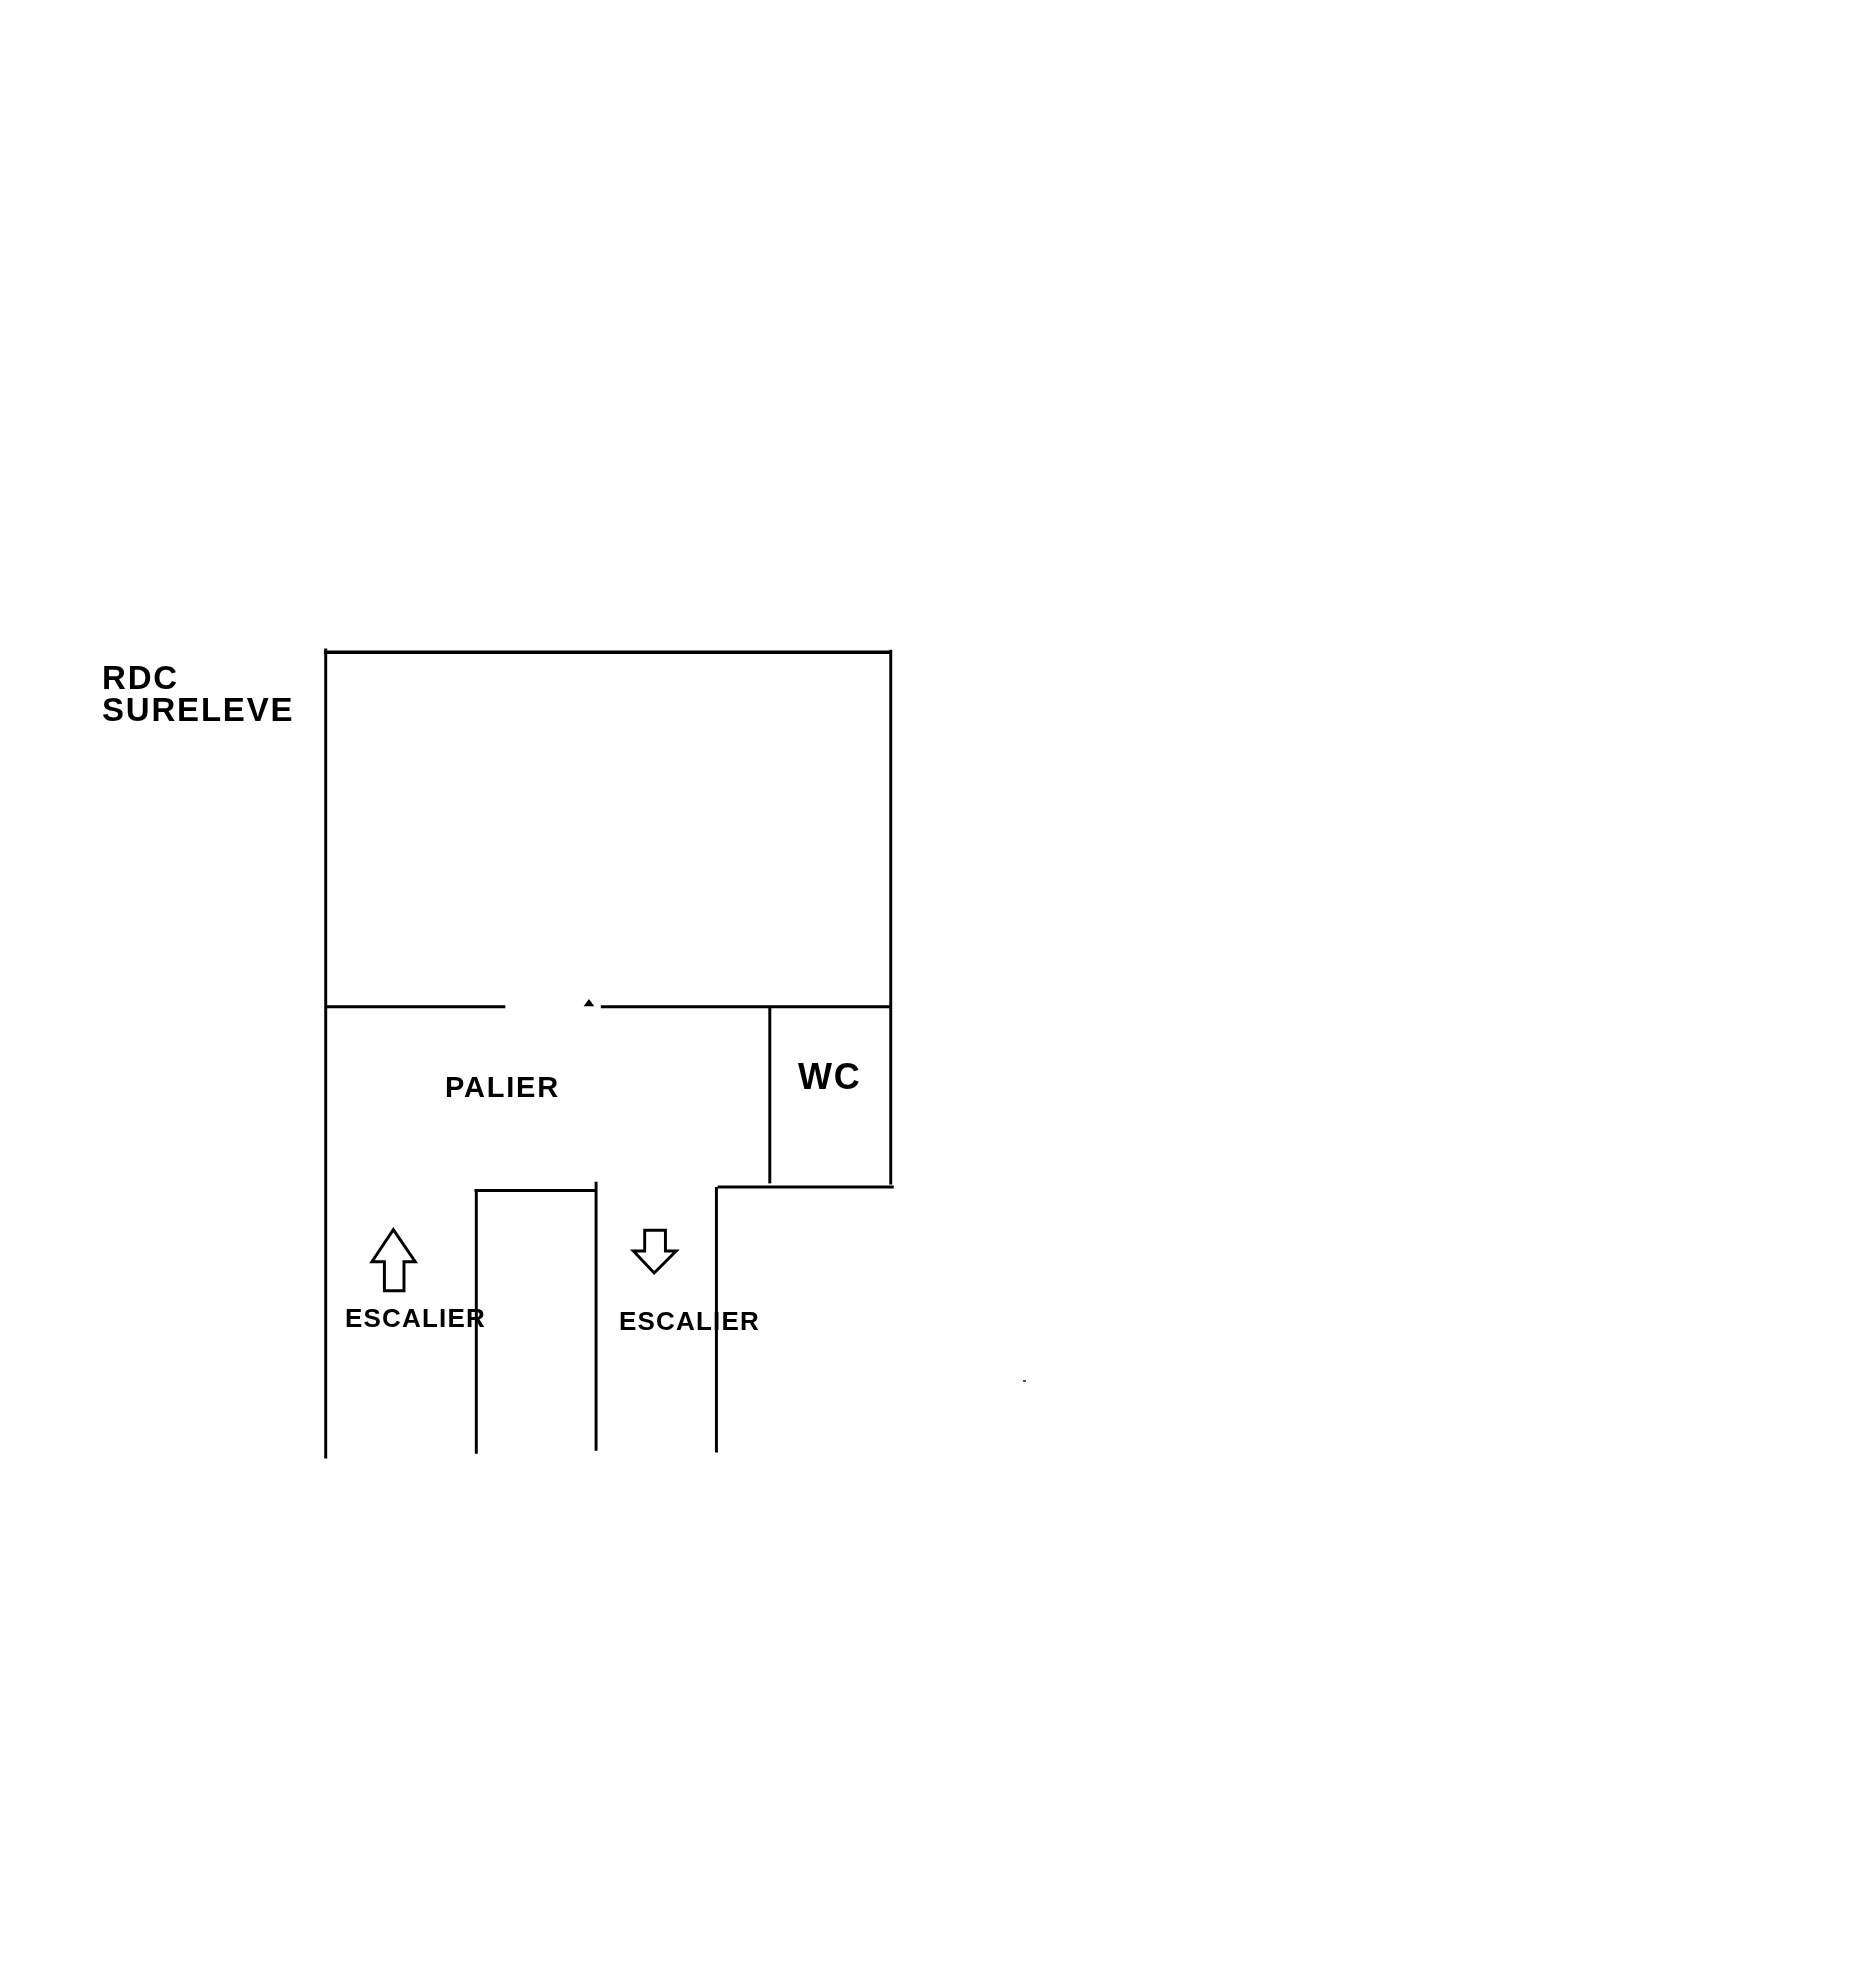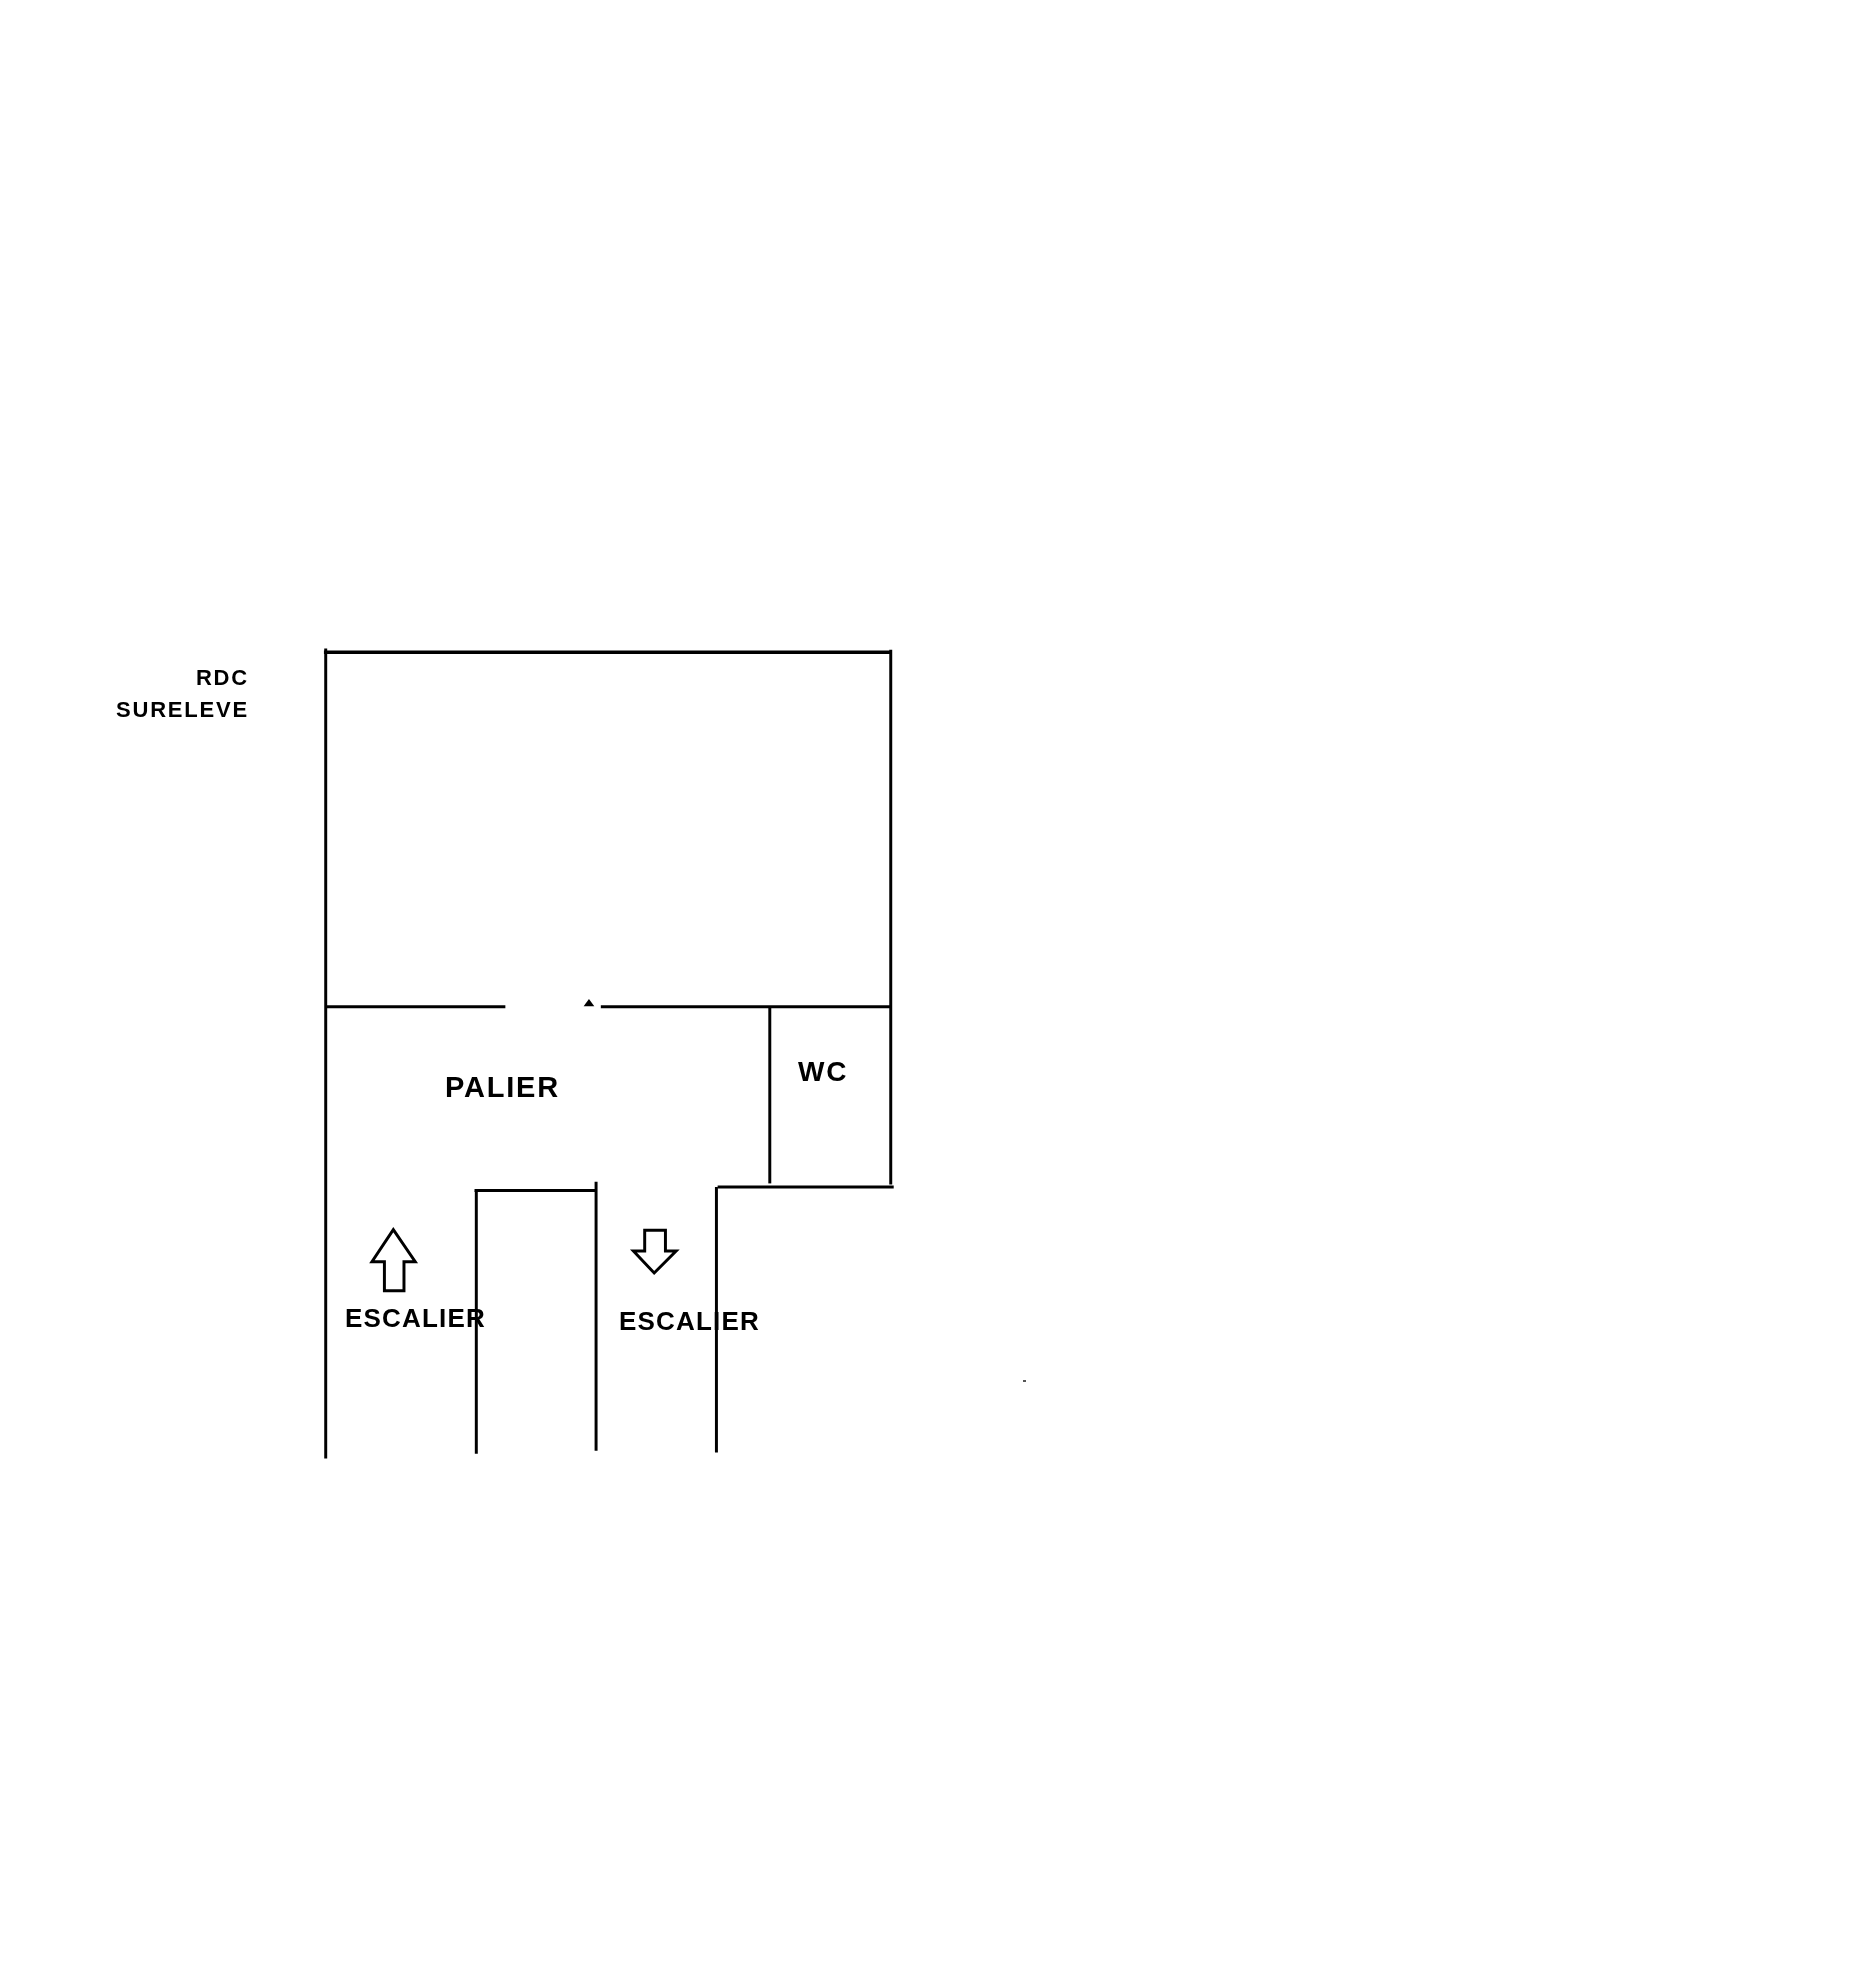--- a/index.html
+++ b/index.html
@@ -41,12 +41,11 @@
     white-space: nowrap;
   }
   .label--floor {
-    left: 116px;
+    left: 102px;
     top: 662px;
-    font-size: 22px;
+    font-size: 33px;
     line-height: 32px;
     letter-spacing: 1.8px;
-    text-align: right;
   }
   .label--palier {
     left: 445px;

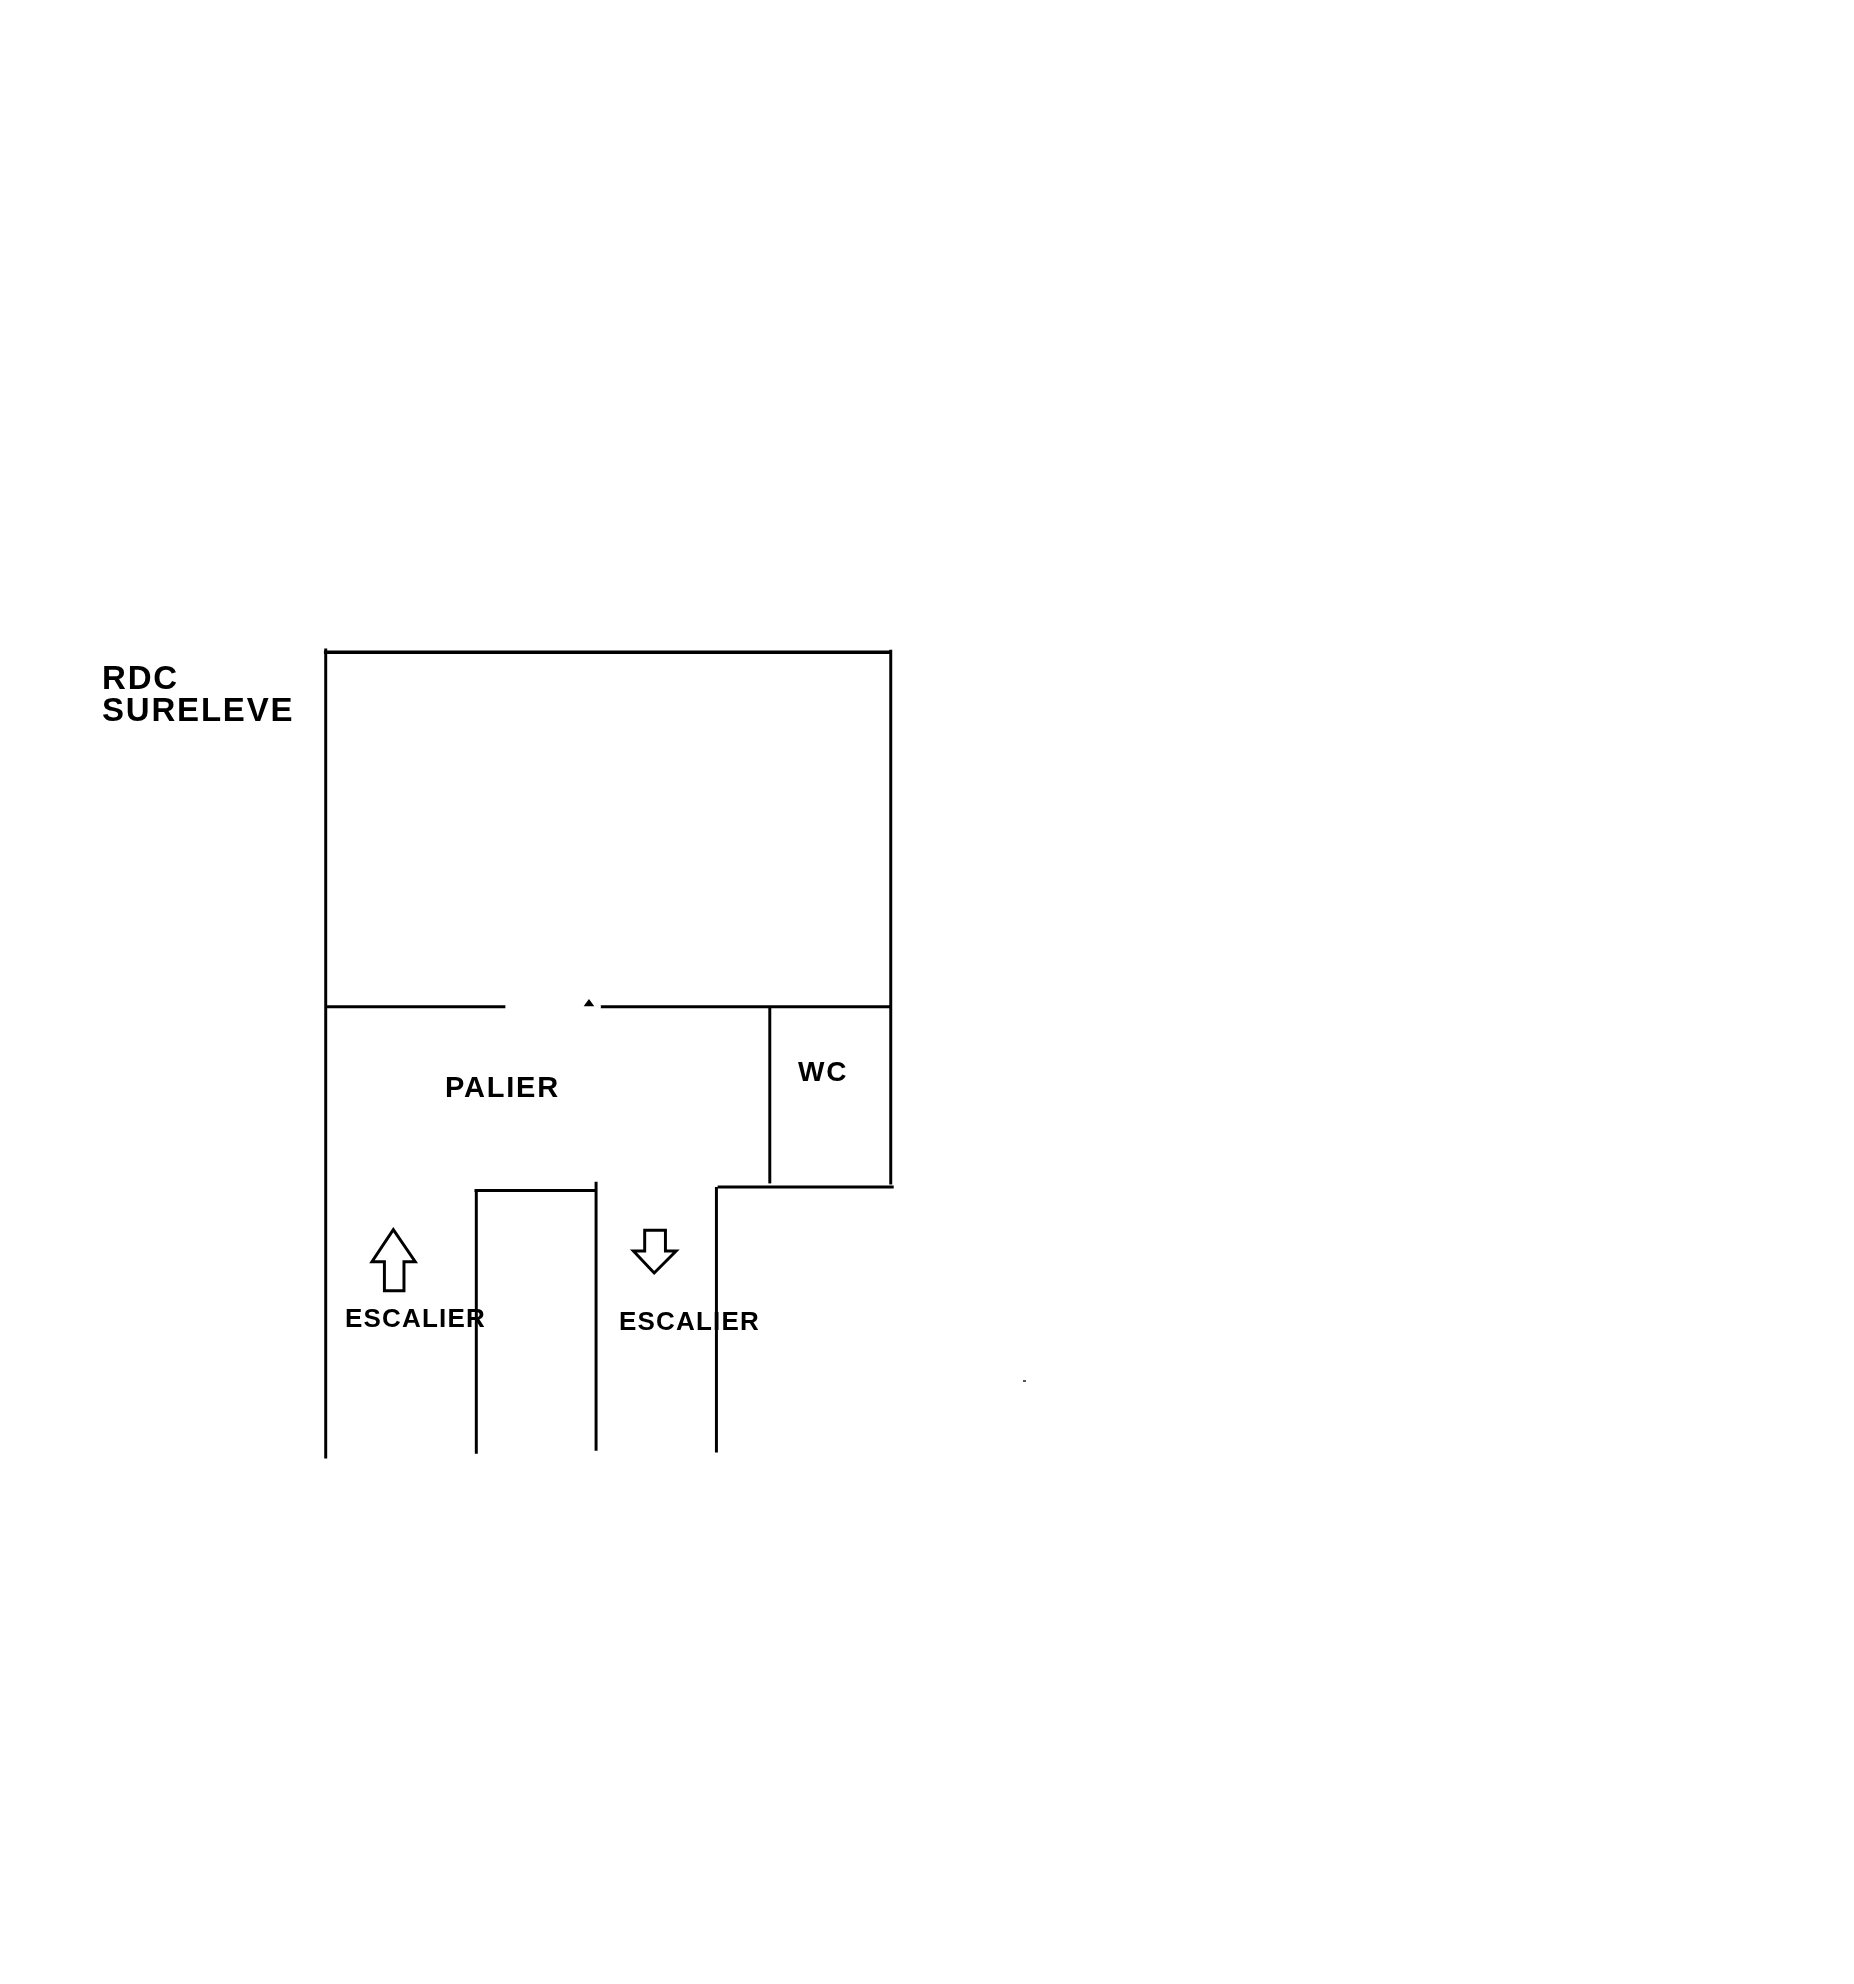--- a/index.html
+++ b/index.html
@@ -56,7 +56,7 @@
   .label--wc {
     left: 798px;
     top: 1056px;
-    font-size: 28px;
+    font-size: 36px;
     letter-spacing: 1.8px;
   }
   .label--esc1 {

